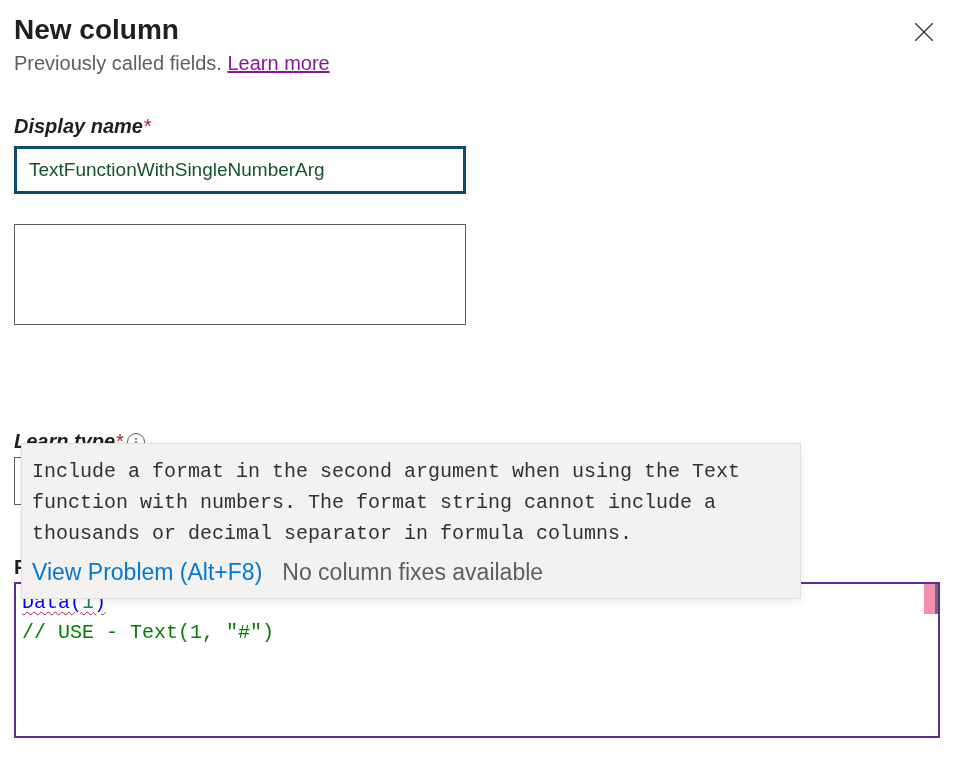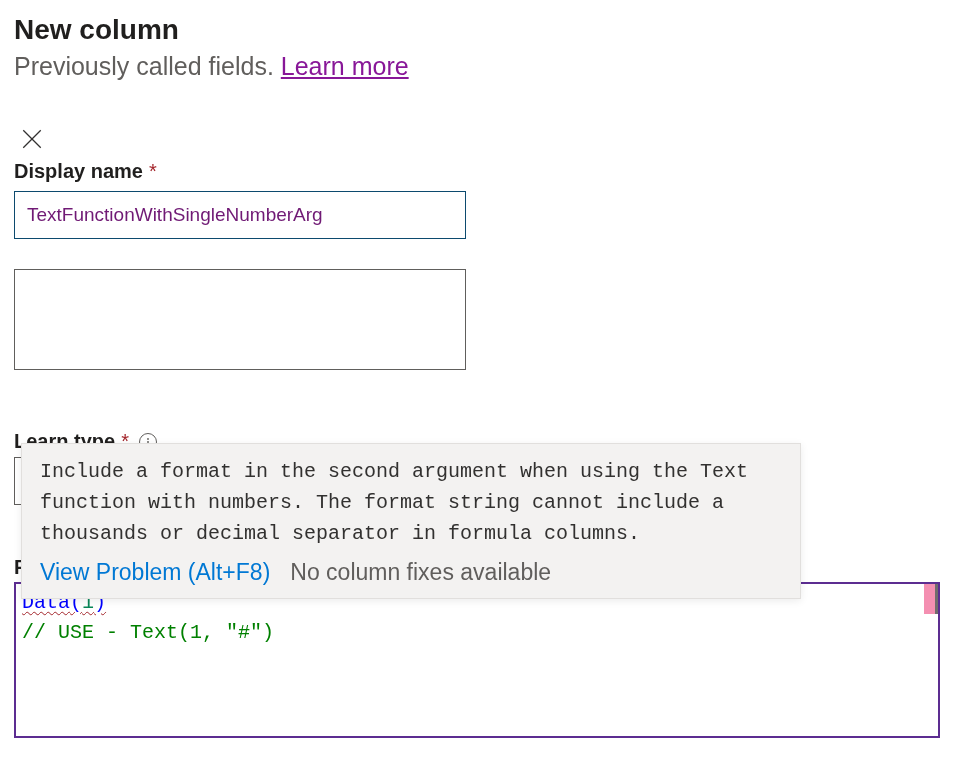--- a/index.html
+++ b/index.html
@@ -20,7 +20,6 @@
       display: flex;
       justify-content: space-between;
       align-items: flex-start;
-      flex-direction: column;
     }
     .panel-title {
       font-size: 28px;

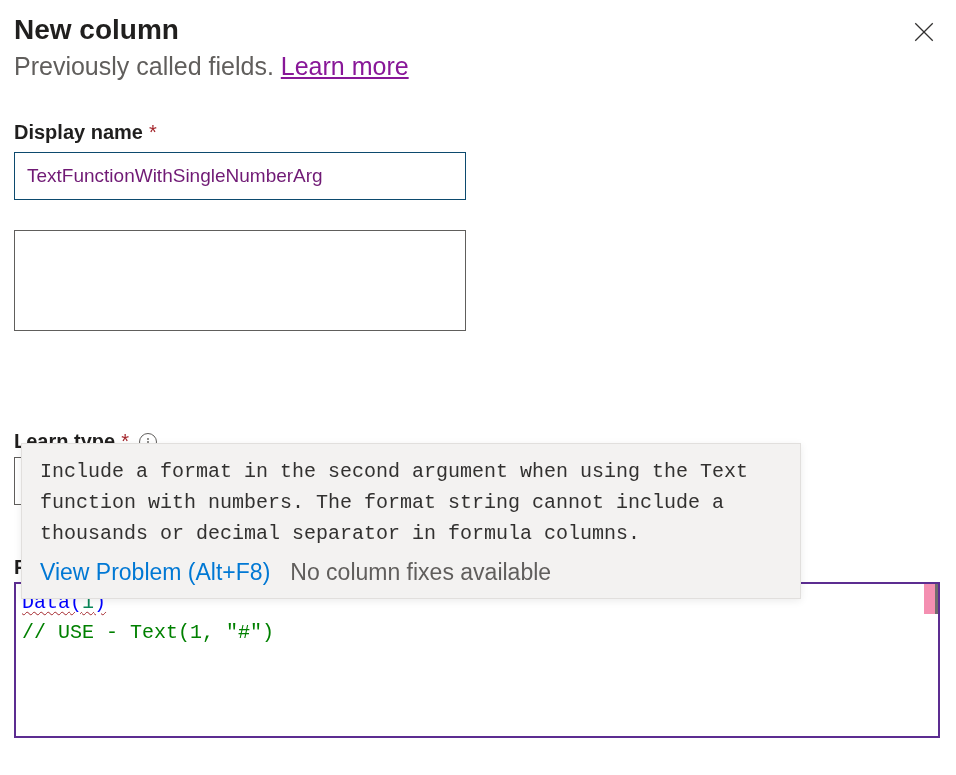--- a/index.html
+++ b/index.html
@@ -28,7 +28,7 @@
       margin-bottom: 6px;
     }
     .subtitle {
-      font-size: 25px;
+      font-size: 20px;
       color: #605e5c;
       margin-bottom: 40px;
     }

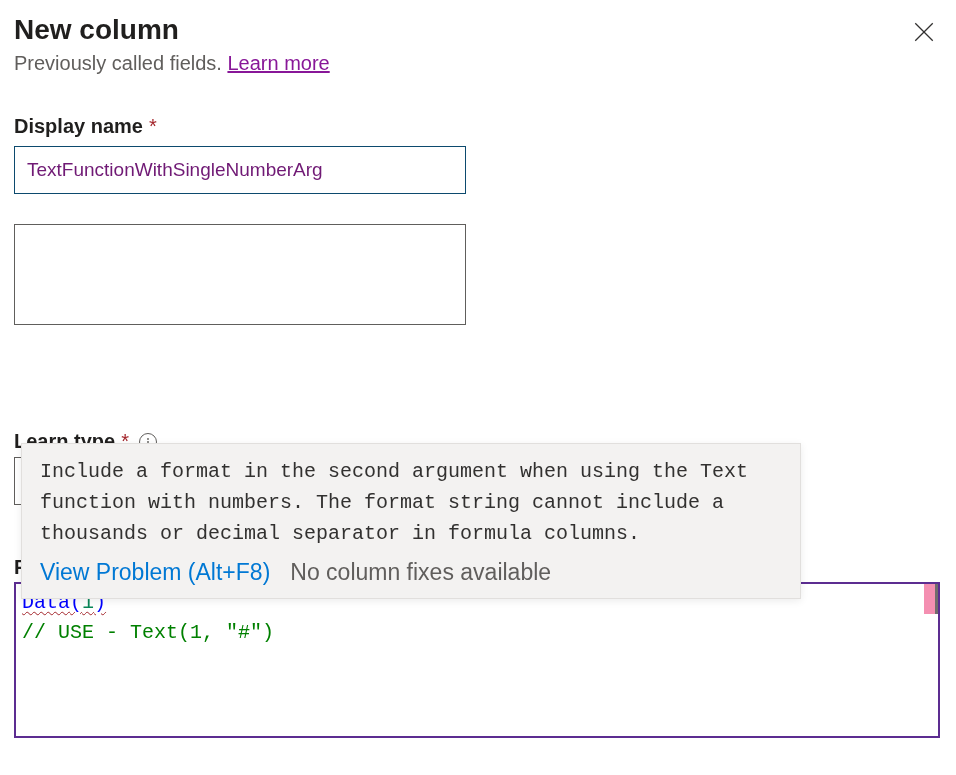--- a/index.html
+++ b/index.html
@@ -57,7 +57,7 @@
       margin-bottom: 8px;
       display: flex;
       align-items: center;
-      gap: 6px;
+      font-style: italic;
     }
     .required {
       color: #a4262c;

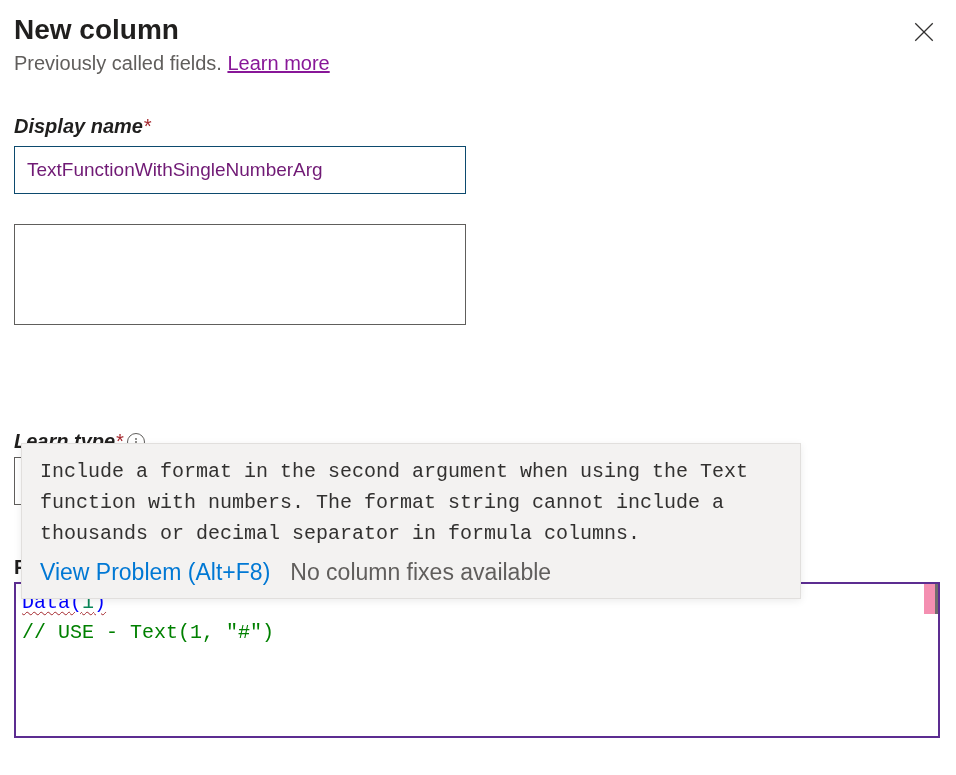--- a/index.html
+++ b/index.html
@@ -81,10 +81,10 @@
     .text-input {
       width: 452px;
       height: 48px;
-      border: 1px solid #0c4a6e;
+      border: 3px solid #0c4a6e;
       font-size: 19px;
       padding: 0 12px;
-      color: #701a75;
+      color: #14532d;
       font-family: inherit;
     }
     .textarea-input {

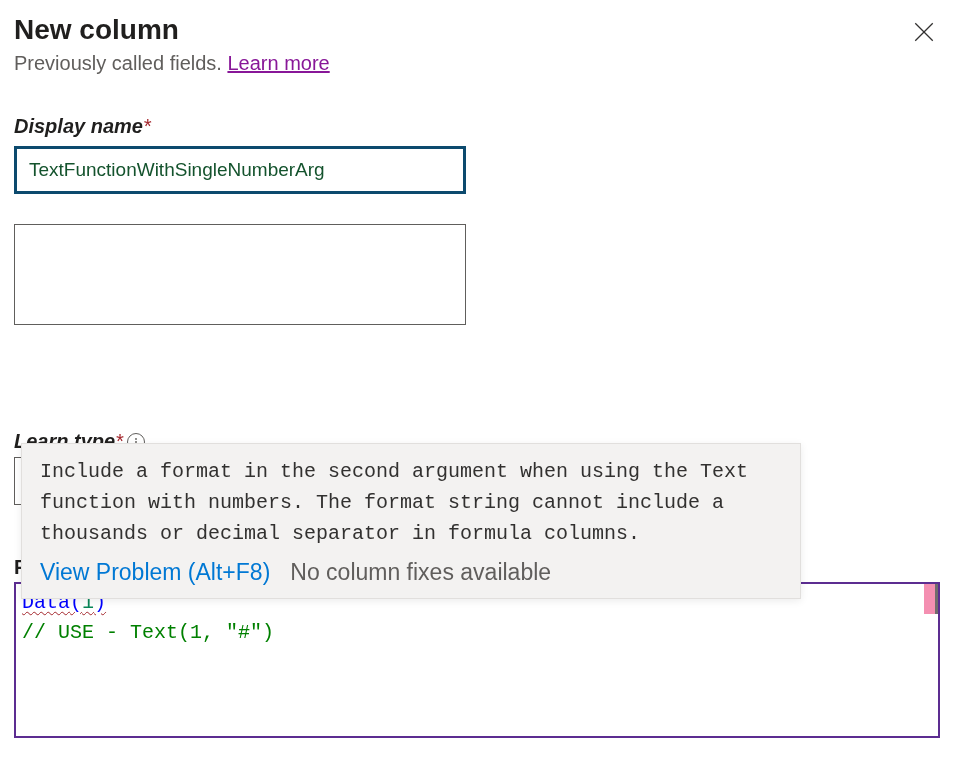--- a/index.html
+++ b/index.html
@@ -104,7 +104,7 @@
       width: 780px;
       background: #f3f2f1;
       border: 1px solid #e1dfdd;
-      padding: 12px 18px;
+      padding: 12px 10px;
       z-index: 10;
       box-shadow: 0 2px 8px rgba(0,0,0,0.08);
     }

